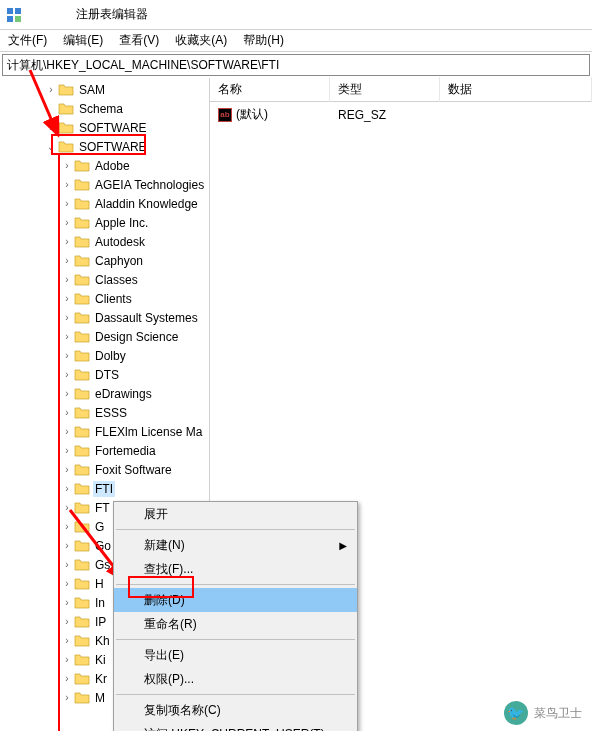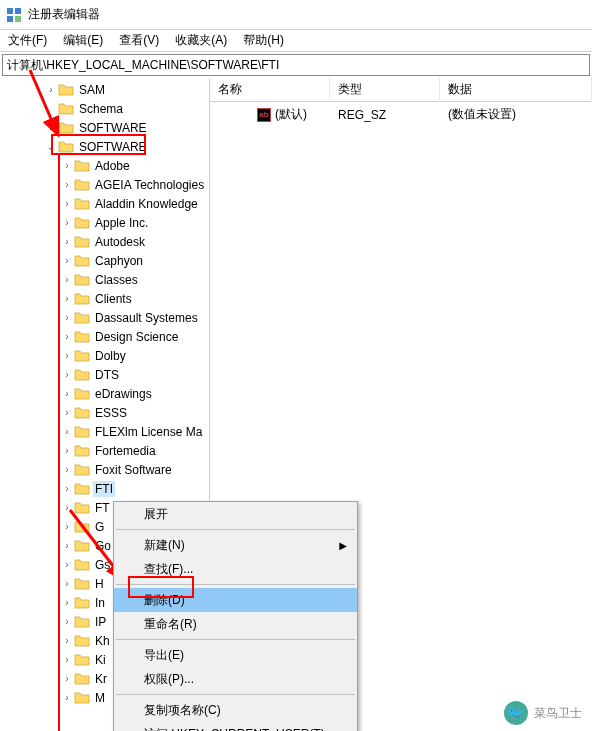--- a/index.html
+++ b/index.html
@@ -4,7 +4,7 @@
 <style>
 * { margin: 0; padding: 0; box-sizing: border-box; font-family: "Microsoft YaHei", SimSun, sans-serif; font-size: 12px; }
 body { background: #fff; width: 592px; height: 731px; overflow: hidden; position: relative; }
-.titlebar { height: 30px; background: #fff; border-bottom: 1px solid #d0d0d0; display: flex; align-items: center; padding-left: 6px; }
+.titlebar { height: 30px; background: #fff; border-bottom: 1px solid #d0d0d0; display: flex; align-items: center; padding-left: 6px; gap: 48px; }
 .app-icon { width: 16px; height: 16px; margin-right: 6px; }
 .app-icon svg { width: 16px; height: 16px; }
 .title { color: #000; }

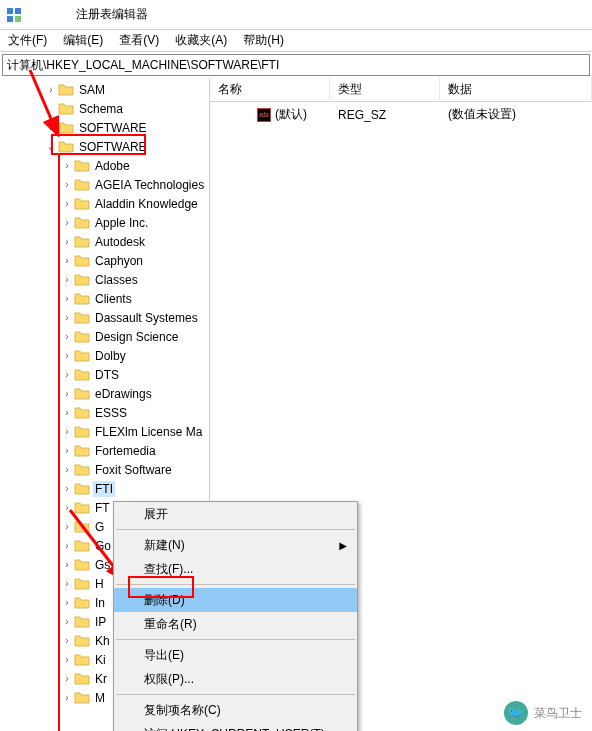--- a/index.html
+++ b/index.html
@@ -24,7 +24,7 @@
 .list-row .cell.name { width: 120px; display: flex; align-items: center; gap: 4px; }
 .list-row .cell.type { width: 110px; }
 .list-row .cell.data { flex: 1; }
-.value-icon { width: 14px; height: 14px; border: 1px solid #c04040; background: #000000; display: inline-flex; align-items: center; justify-content: center; font-size: 8px; color: #c04040; font-weight: bold; margin-left: 39px; }
+.value-icon { width: 14px; height: 14px; border: 1px solid #c04040; background: #000000; display: inline-flex; align-items: center; justify-content: center; font-size: 8px; color: #c04040; font-weight: bold; }
 .tree { padding-top: 2px; }
 .tree-node { display: flex; align-items: center; height: 19px; white-space: nowrap; }
 .chev { width: 14px; text-align: center; color: #666; font-size: 10px; cursor: default; }

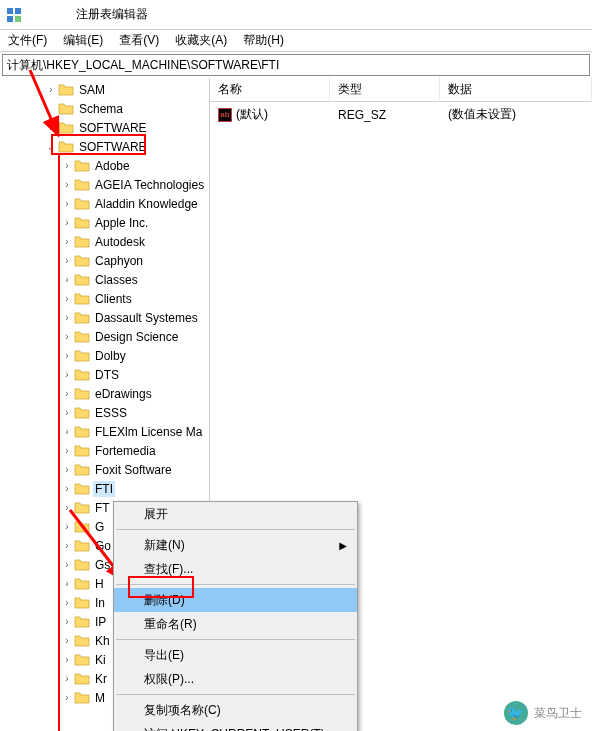--- a/index.html
+++ b/index.html
@@ -390,7 +390,6 @@
             <span>(默认)</span>
           </div>
           <div class="cell type">REG_SZ</div>
-          <div class="cell data">(数值未设置)</div>
         </div>
       </div>
   </div>

